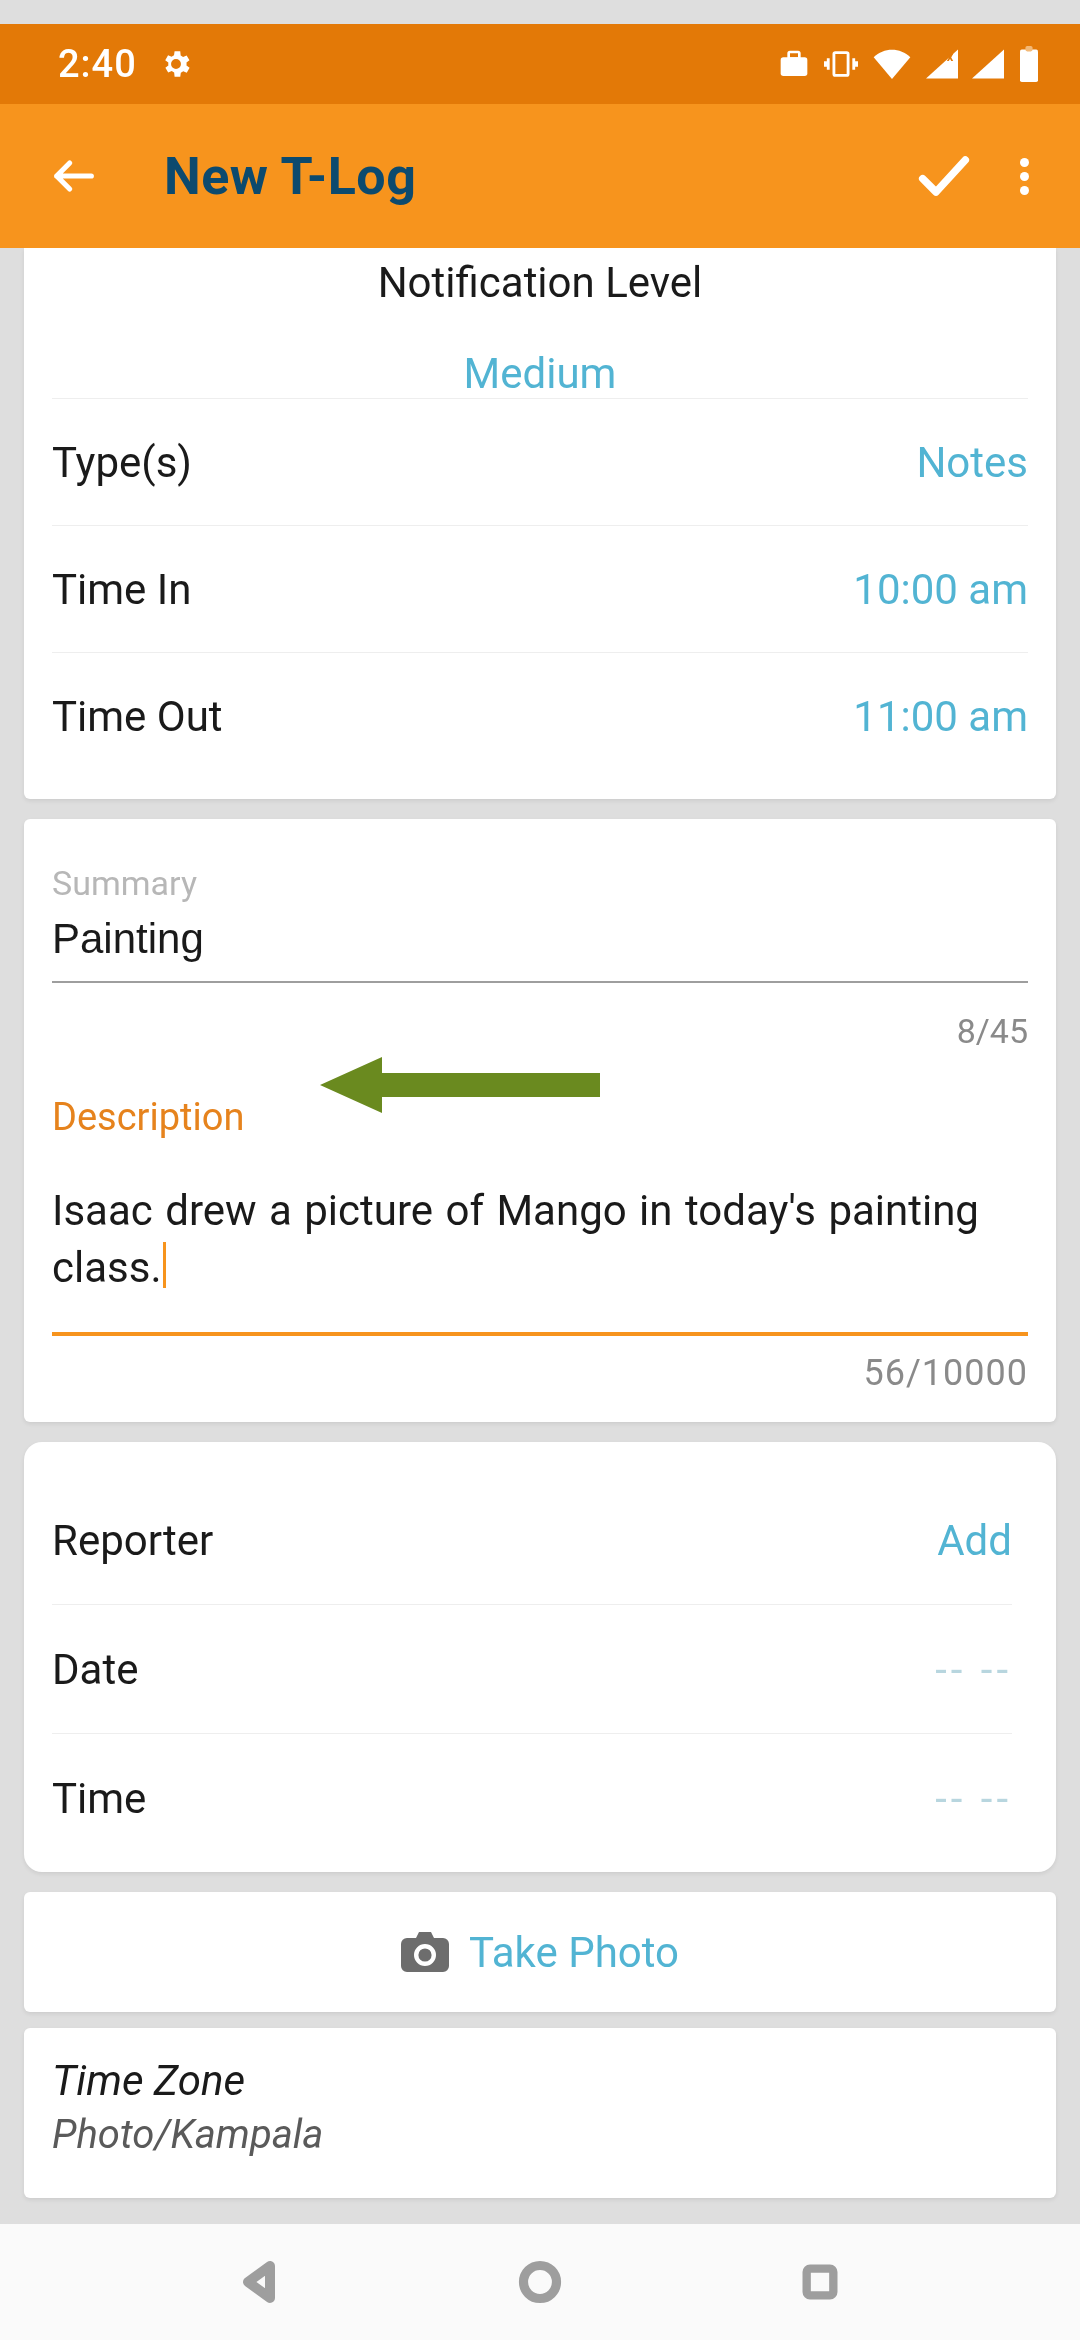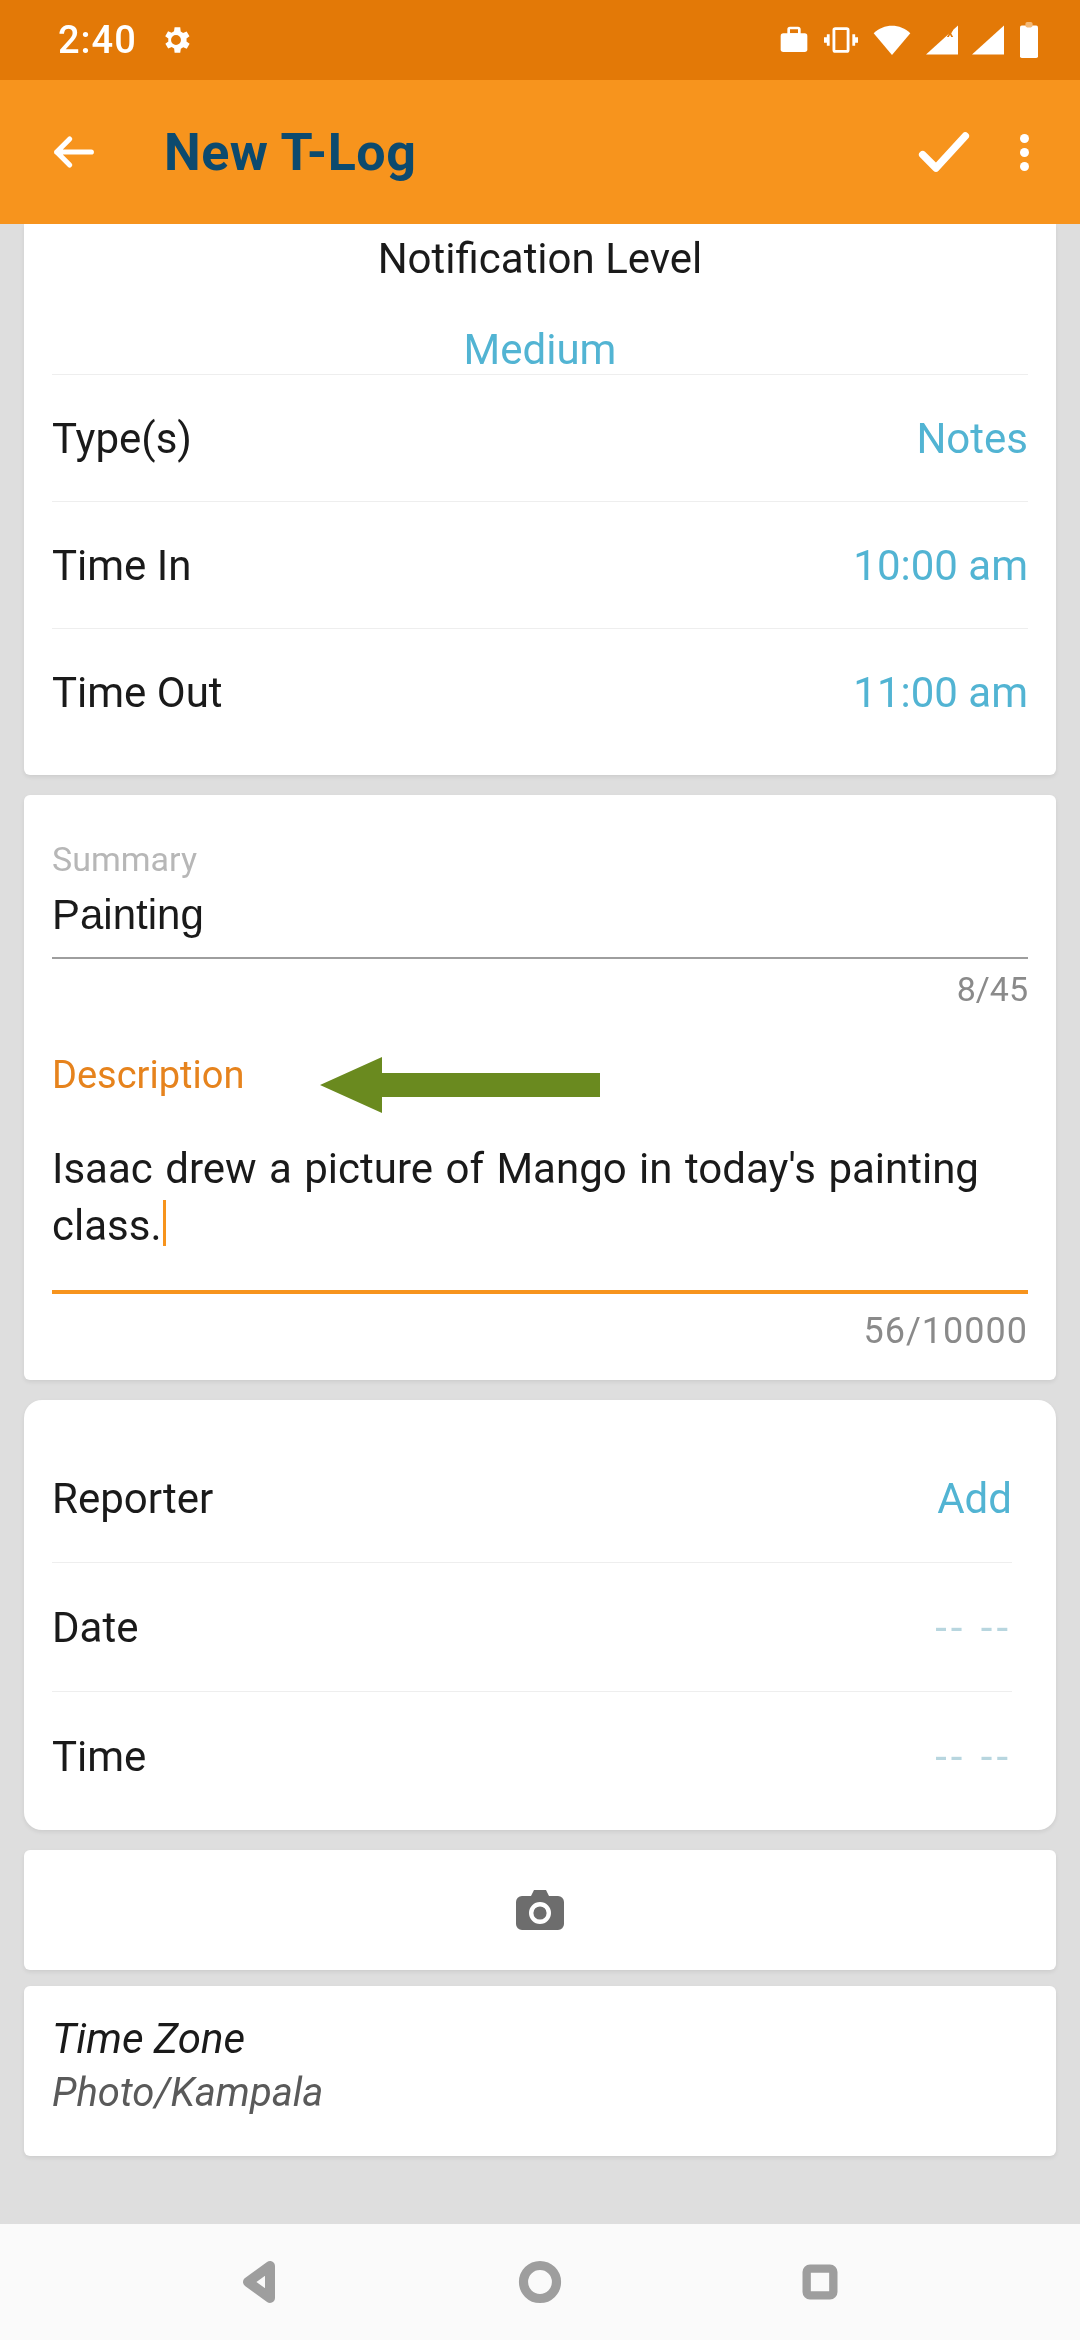--- a/index.html
+++ b/index.html
@@ -14,6 +14,7 @@
     justify-content: space-between;
     padding: 0 40px 0 58px;
     color: #fff;
+    margin-top: 24px;
   }
   .status-left { display:flex; align-items:center; gap:22px; }
   .status-time { font-size: 38px; font-weight: 500; letter-spacing: 1px; }

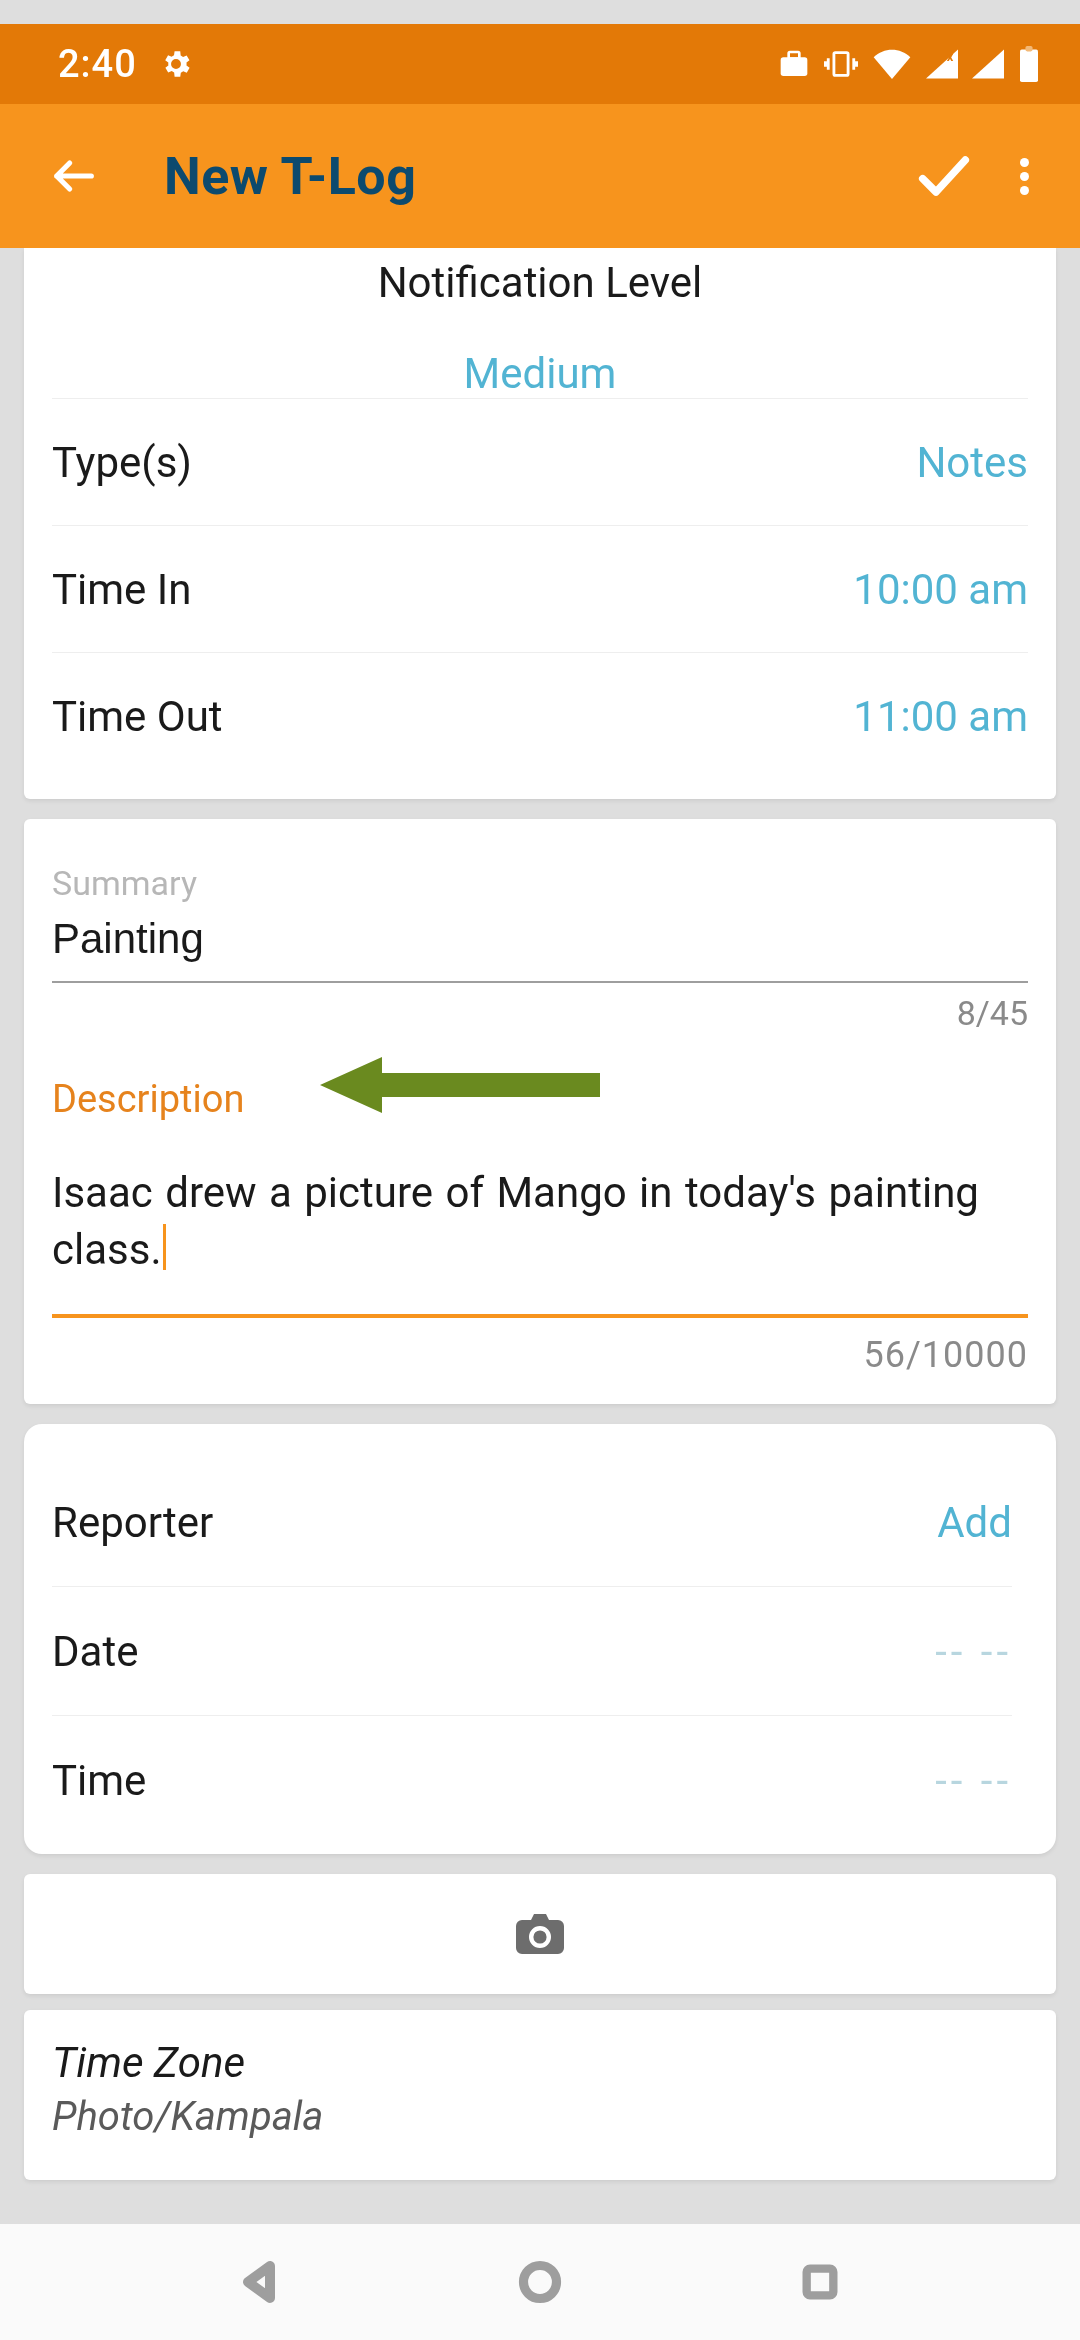--- a/index.html
+++ b/index.html
@@ -78,7 +78,7 @@
     border-bottom: 2px solid #9e9e9e;
     background:transparent;
   }
-  .counter { text-align:right; font-size:34px; color:#8a8a8a; margin-top:10px; }
+  .counter { text-align:right; font-size:34px; color:#8a8a8a; margin-top:28px; }
   .desc-label { font-size:38px; color:#e6831d; margin-top:44px; margin-bottom:44px; }
   .desc-area-wrap { position:relative; }
   .desc-text { font-size:42px; color:#1a1a1a; line-height:1.35; padding-bottom:36px; word-spacing:2px;}

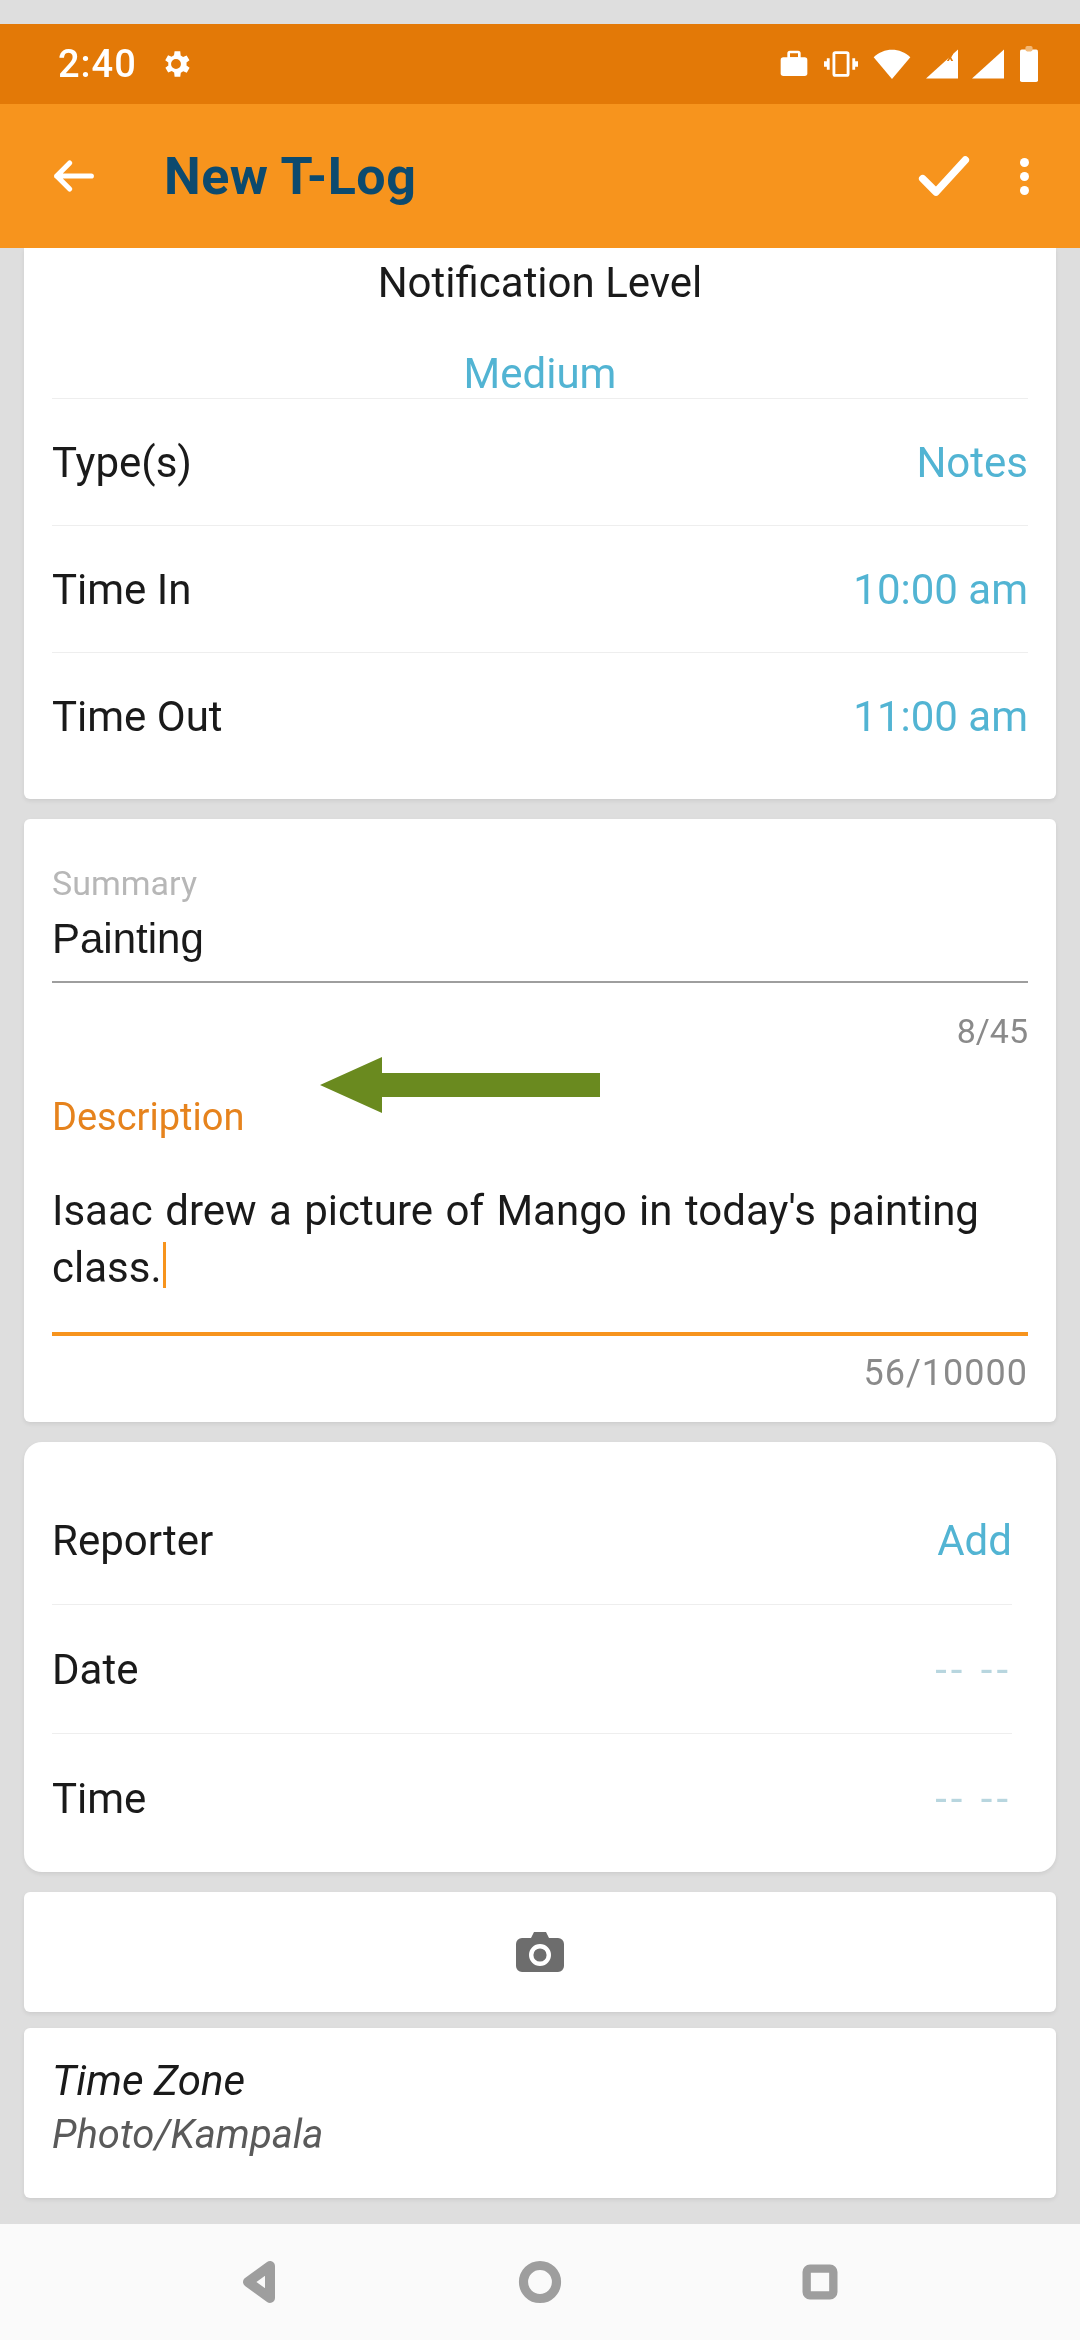--- a/index.html
+++ b/index.html
@@ -235,6 +235,7 @@
     <svg class="camera-icon" viewBox="0 0 24 20" fill="#6d6d6d">
       <path d="M9 0l-1.5 3H3a3 3 0 00-3 3v11a3 3 0 003 3h18a3 3 0 003-3V6a3 3 0 00-3-3h-4.5L15 0H9zm3 6a5.5 5.5 0 110 11 5.5 5.5 0 010-11zm0 2.2a3.3 3.3 0 100 6.6 3.3 3.3 0 000-6.6z"></path>
     </svg>
+    <span class="photo-label">Take Photo</span>
   </div>
 
   <div class="card card5">

